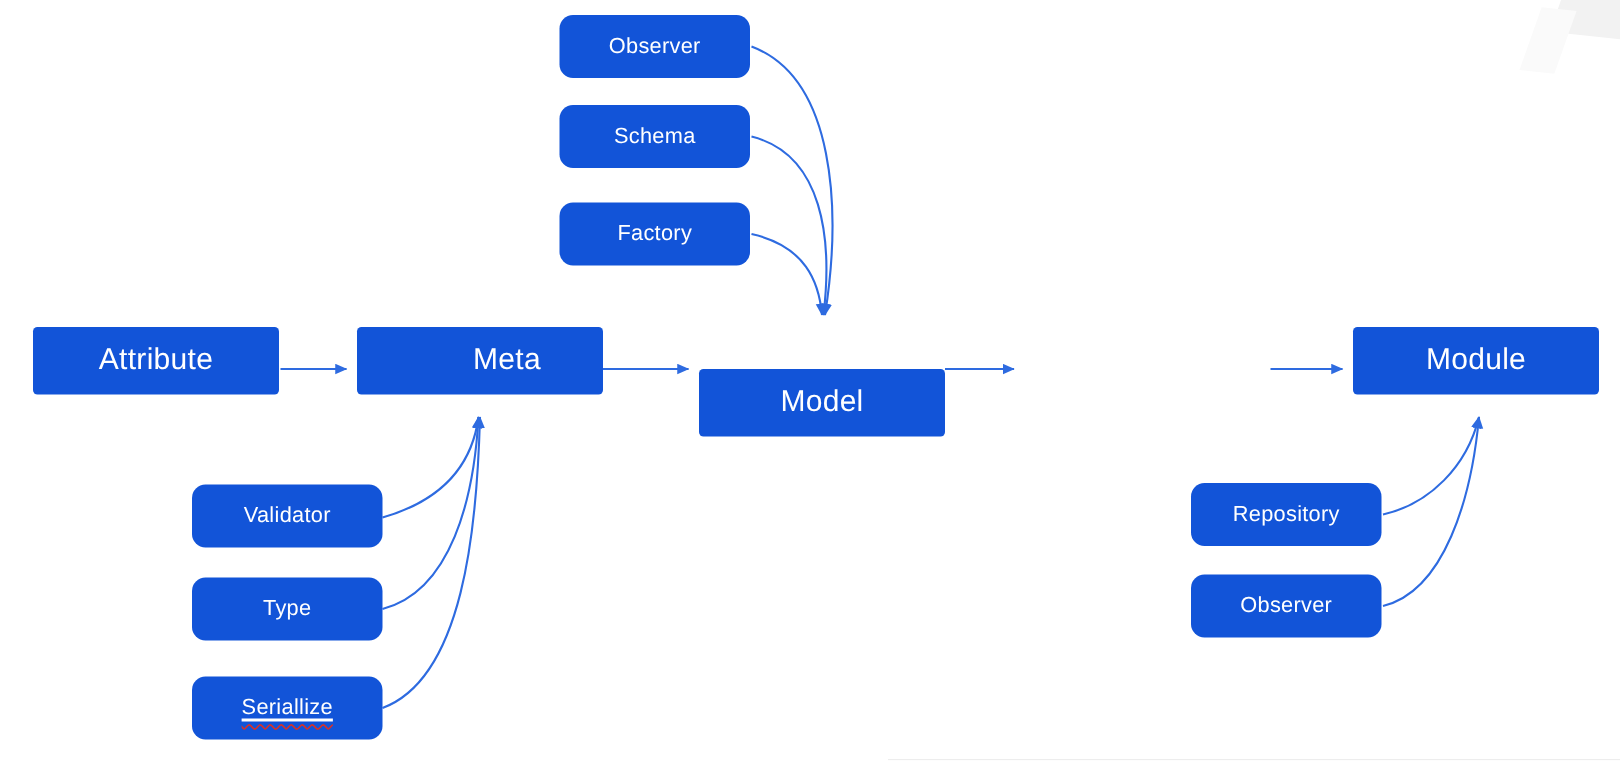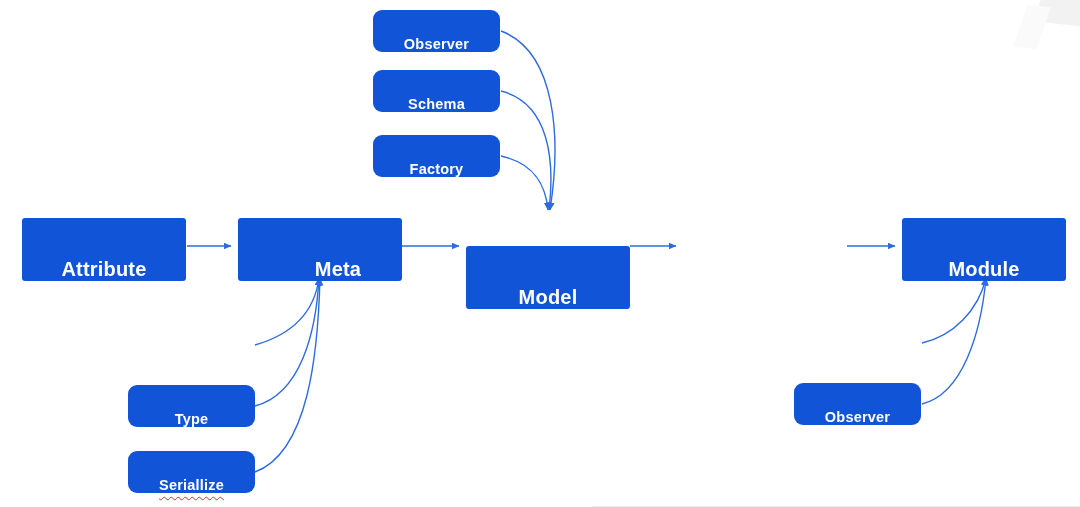--- a/index.html
+++ b/index.html
@@ -21,9 +21,9 @@
     position: absolute;
     background: #1254d8;
     color: #ffffff;
-    font-weight: bold;
+    font-weight: normal;
     display: flex;
-    align-items: flex-end;
+    align-items: center;
     justify-content: center;
     text-align: center;
     letter-spacing: 0.2px;

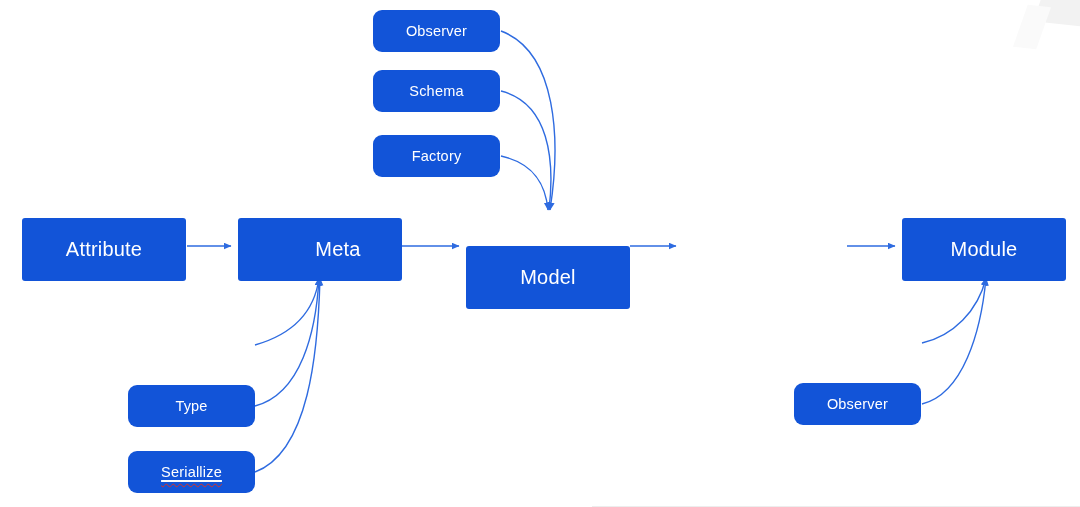--- a/index.html
+++ b/index.html
@@ -32,7 +32,7 @@
   }
   .node.main {
     width: 164px;
-    height: 63px;
+    height: 45px;
     font-size: 20px;
     border-radius: 3px;
   }

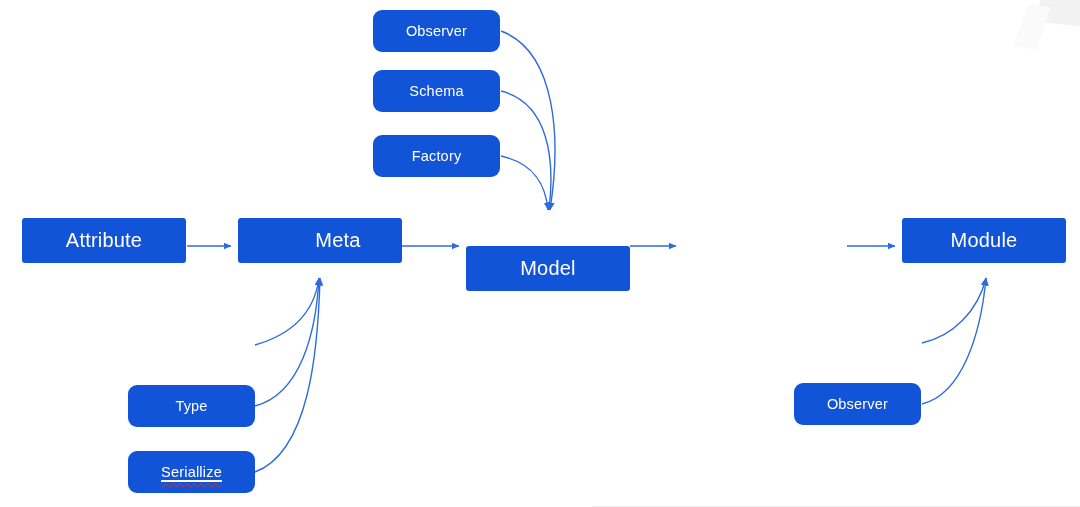--- a/index.html
+++ b/index.html
@@ -150,6 +150,9 @@
     <span>Factory</span>
   </div>
 
+  <div class="node sat pos-validator">
+    <span>Validator</span>
+  </div>
   <div class="node sat pos-type">
     <span>Type</span>
   </div>

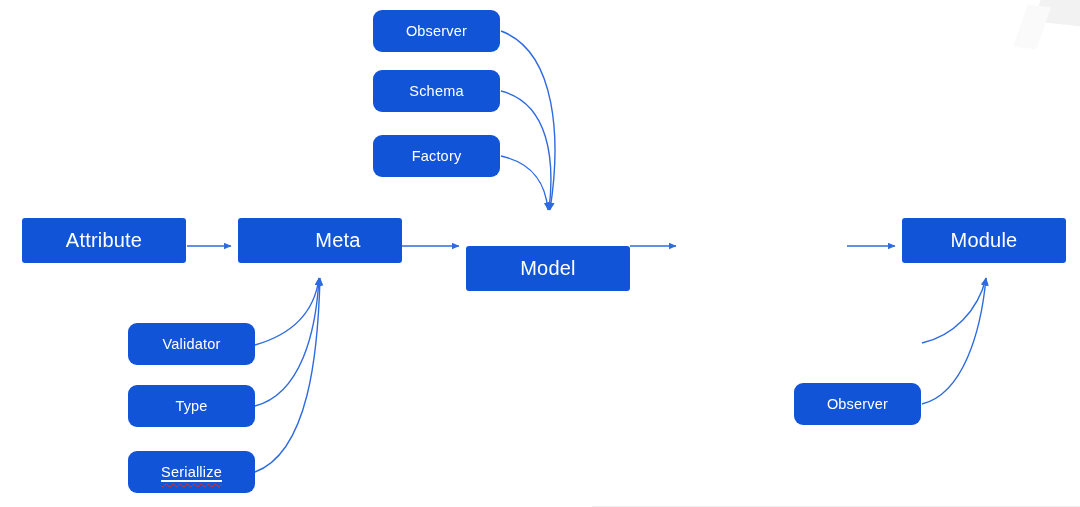--- a/index.html
+++ b/index.html
@@ -160,6 +160,9 @@
     <span class="spell-wavy"><span class="label-underline">Seriallize</span></span>
   </div>
 
+  <div class="node sat pos-repository">
+    <span>Repository</span>
+  </div>
   <div class="node sat pos-service">
     <span>Observer</span>
   </div>

